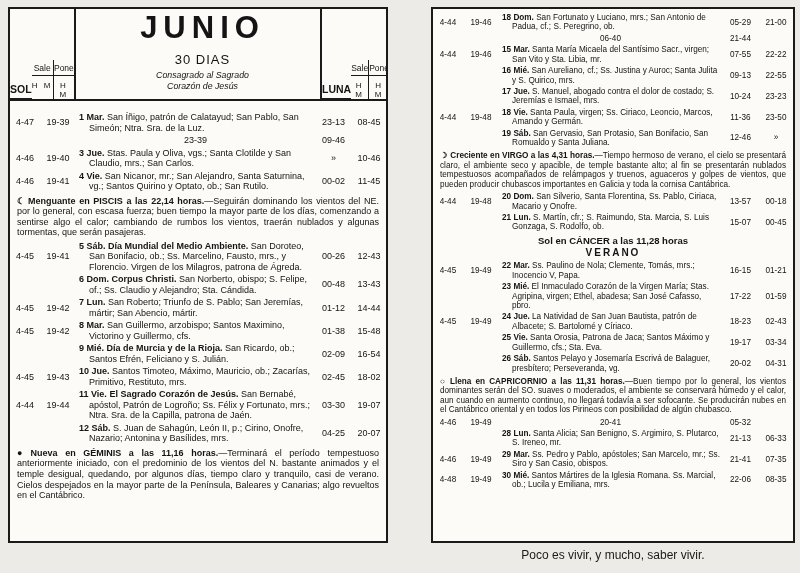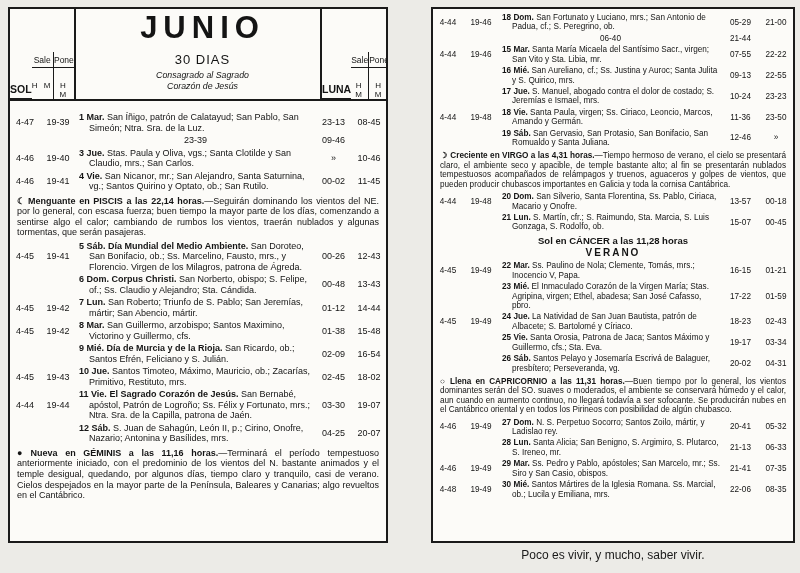--- a/index.html
+++ b/index.html
@@ -33,7 +33,7 @@
   .hc { display: flex; flex-direction: column; text-align: center; }
   .hc + .hc { border-left: 1px solid #1a1a1a; }
   .hlbl { font-size: 8.5px; padding: 3px 0 2px; border-bottom: 1px solid #1a1a1a; }
-  .hhm  { font-size: 8px; padding-top: 5px; letter-spacing: 2px; margin-top: 8px; }
+  .hhm  { font-size: 8px; padding-top: 5px; letter-spacing: 2px; }
   .hcenter { text-align: center; padding-top: 3px; padding-left: 9px; }
   .month { font-weight: bold; font-size: 31px; letter-spacing: 6px; line-height: 1.0; }
   .daysl { font-size: 13px; letter-spacing: 1px; margin-top: 9px; }

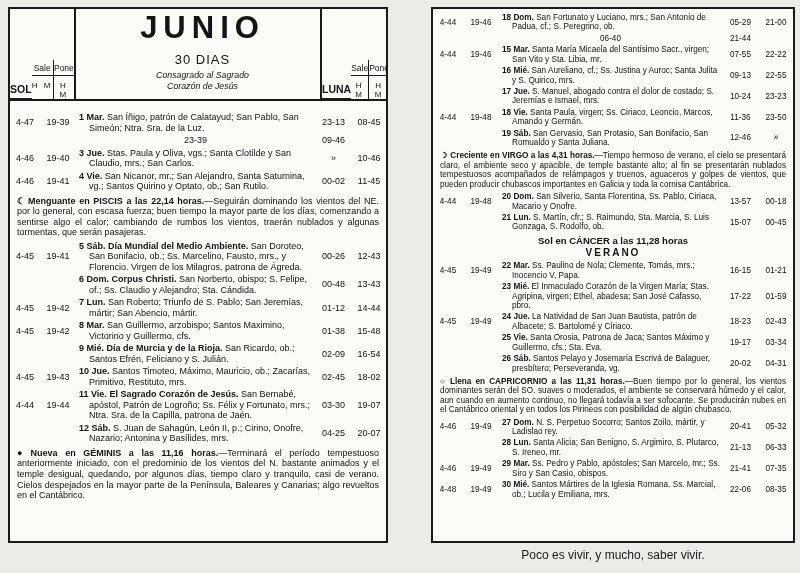--- a/index.html
+++ b/index.html
@@ -301,7 +301,6 @@
           <div class="row">
             <span class="t">4-46</span>
             <span class="t">19-49</span>
-            <div class="entry-text"><span class="numdow">27 Dom. </span>N. S. Perpetuo Socorro; Santos Zoilo, mártir, y Ladislao rey.</div>
             <span class="t">20-41</span>
             <span class="t">05-32</span>
           </div>

